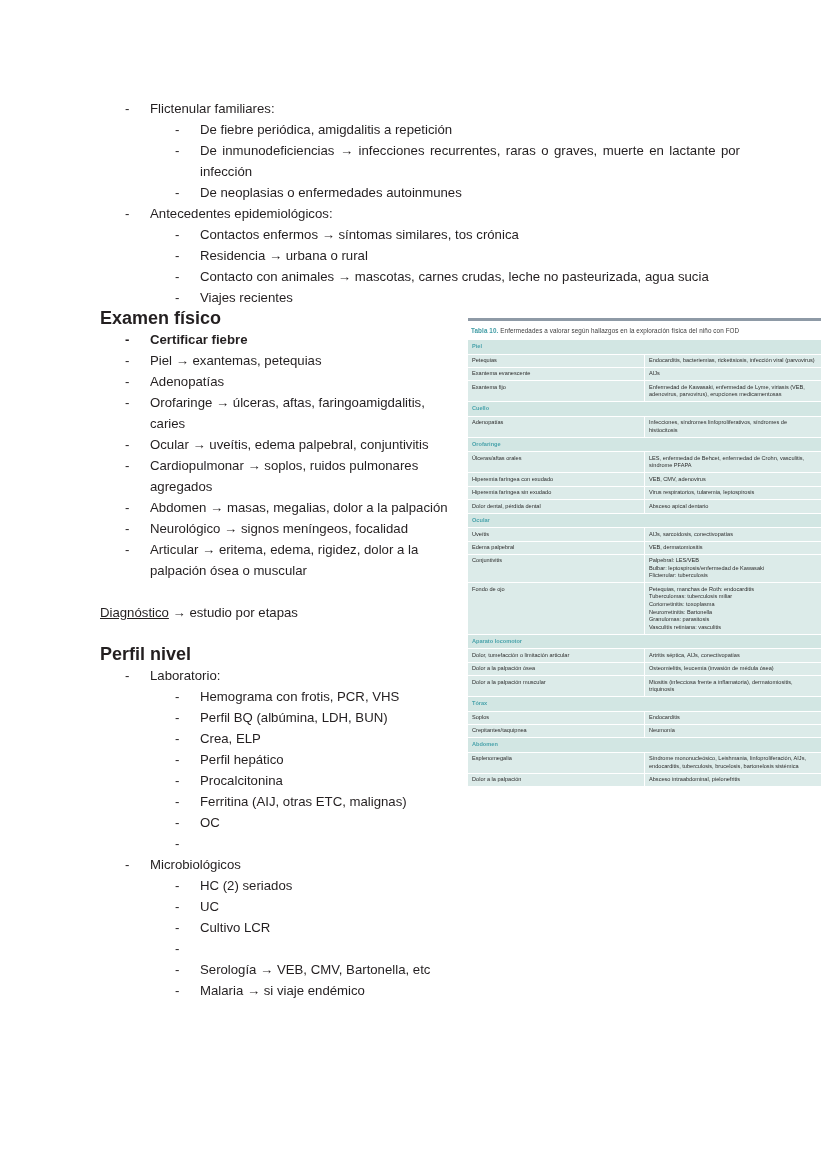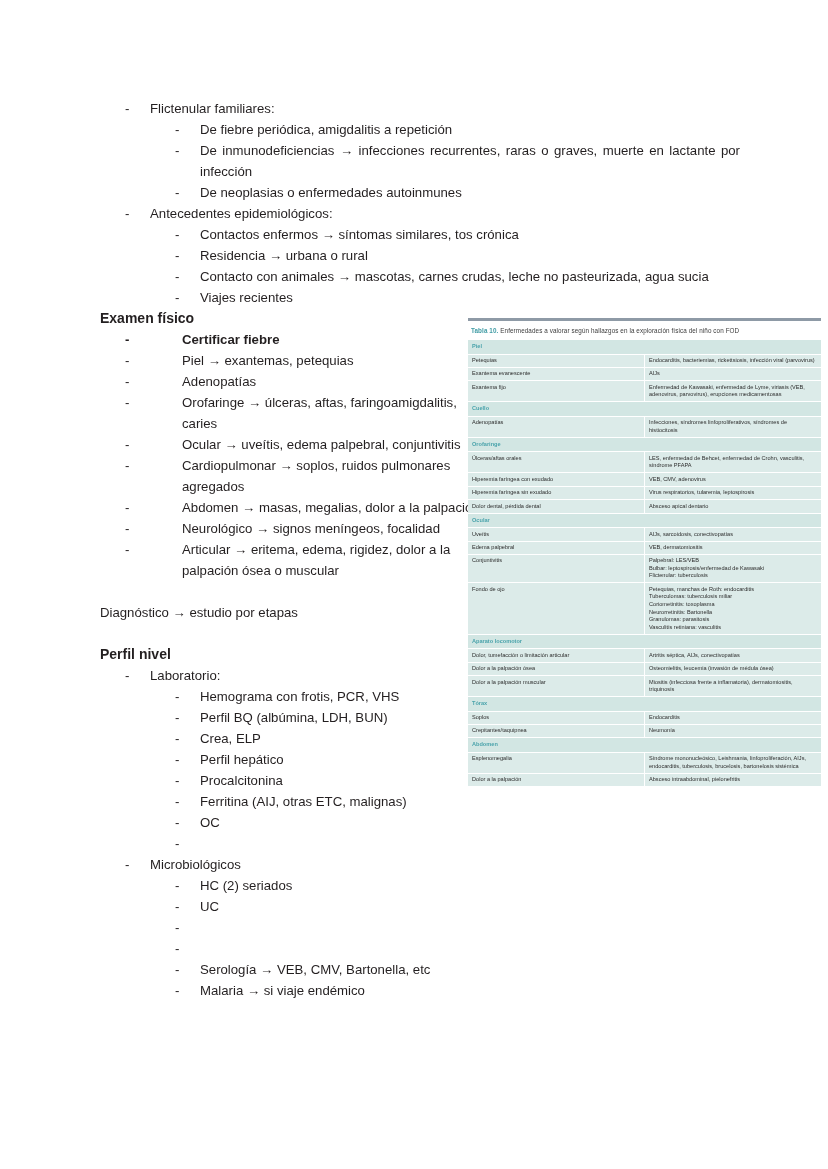--- a/index.html
+++ b/index.html
@@ -49,7 +49,7 @@
   .lvl2 .dash { width: 25px; margin-left: 75px; }
 
   .head {
-    font-size: 14px;
+    font-size: 18px;
     font-weight: bold;
     line-height: 21px;
     color: #231f20;

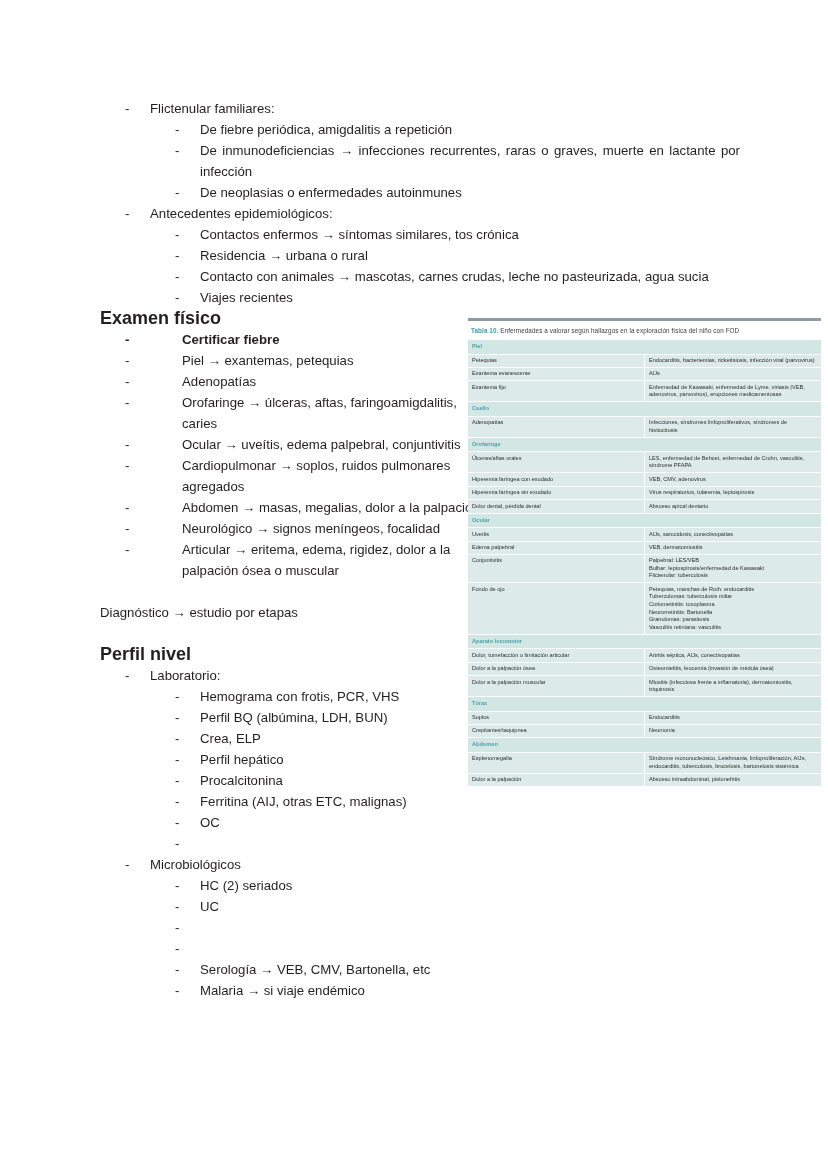--- a/index.html
+++ b/index.html
@@ -59,7 +59,7 @@
   .spacer-md { height: 21px; }
 
   
-  .narrow .txt { max-width: 300px; margin-left: 32px; }
+  .narrow .txt { max-width: 300px; }
 
   
   .figure {

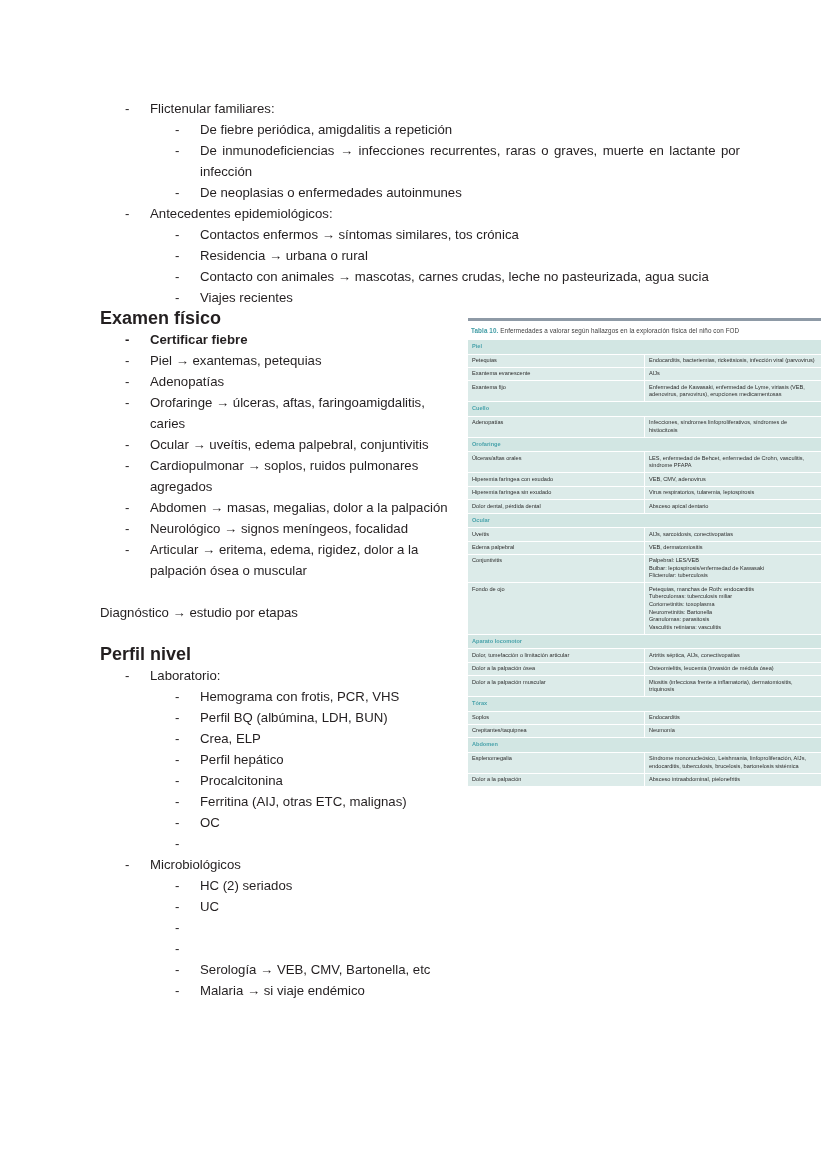--- a/index.html
+++ b/index.html
@@ -55,7 +55,7 @@
     color: #231f20;
   }
   .bold { font-weight: bold; }
-  .uline { }
+  .uline { text-decoration: underline; }
   .spacer-md { height: 21px; }
 
   

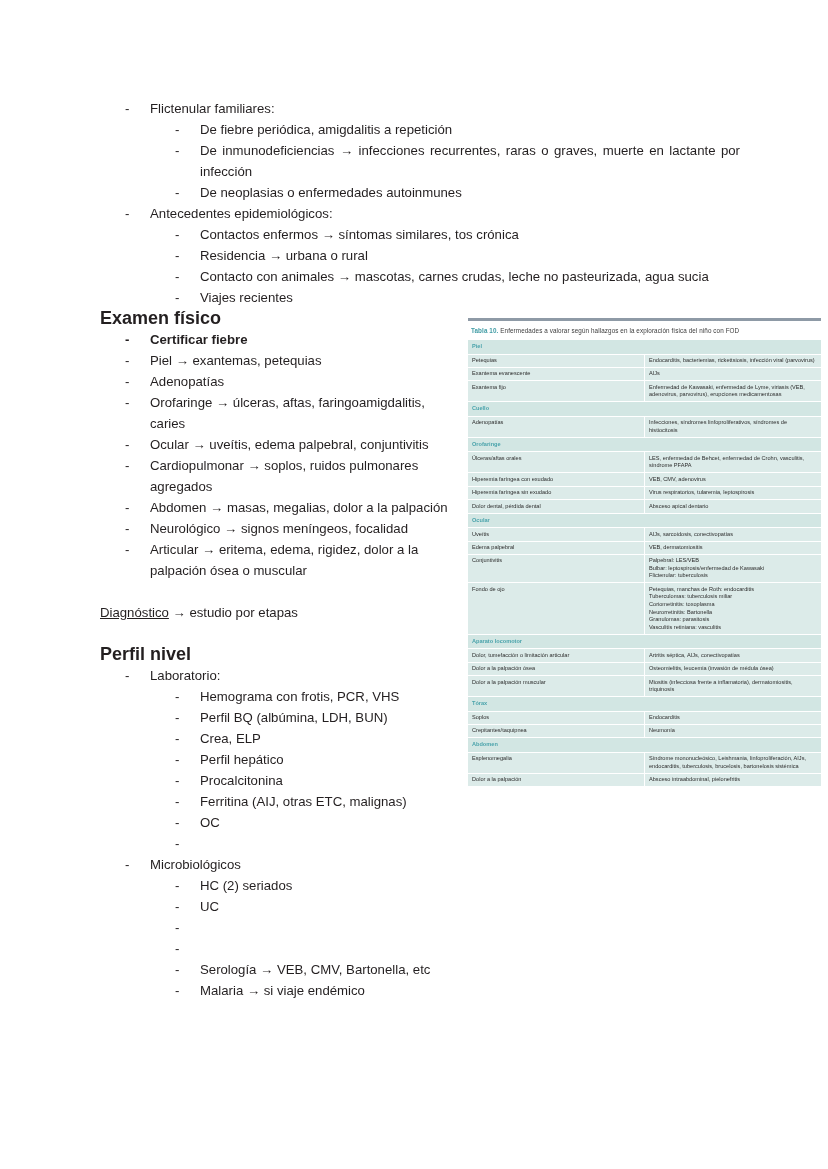--- a/index.html
+++ b/index.html
@@ -260,6 +260,7 @@
     </div>
     <div class="row lvl2">
       <span class="dash">-</span>
+      <span class="txt">Cultivo LCR</span>
     </div>
     <div class="row lvl2">
       <span class="dash">-</span>

